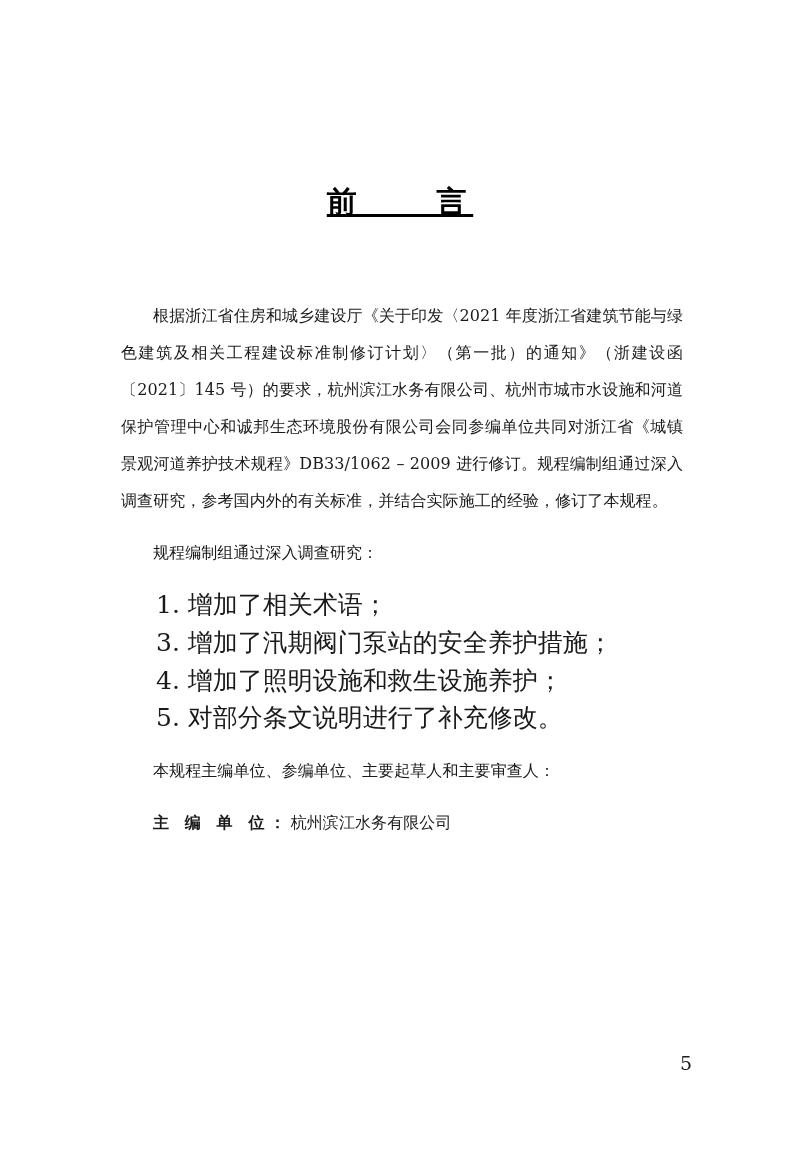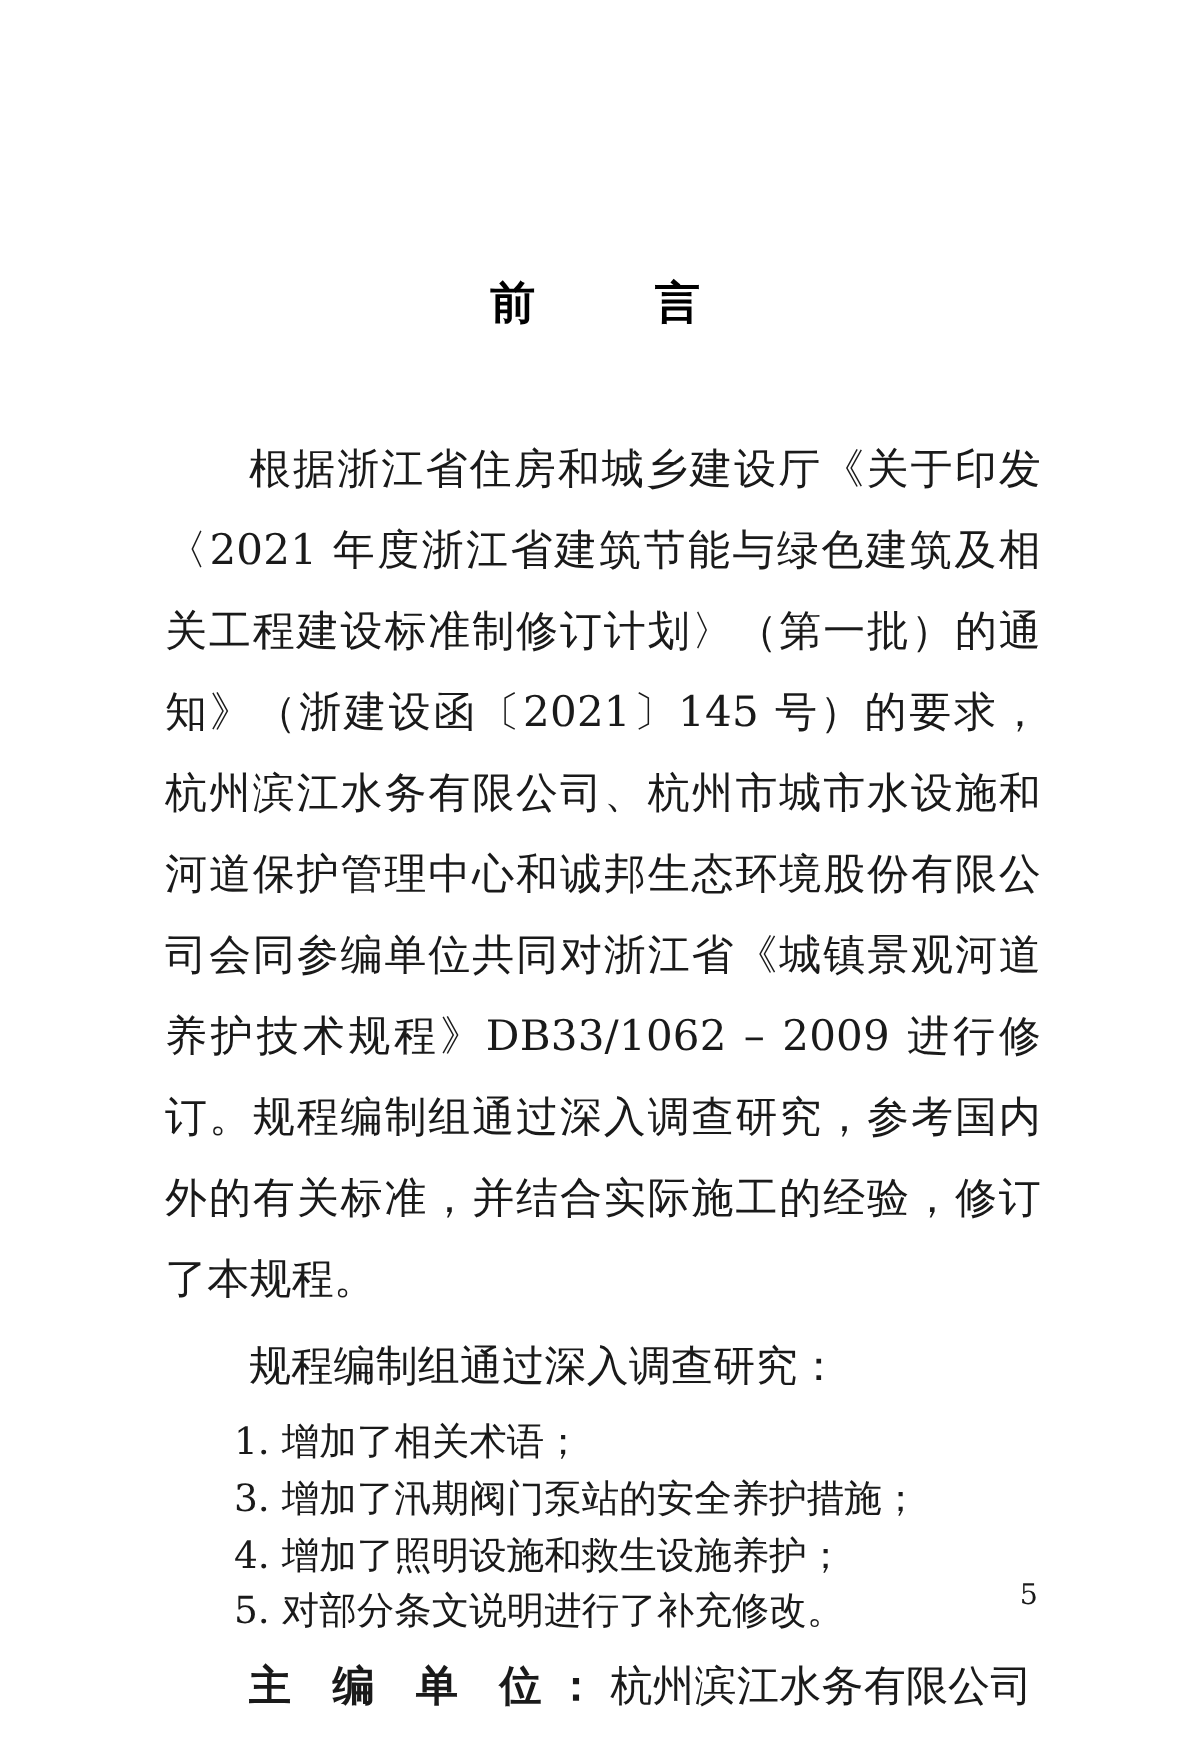--- a/index.html
+++ b/index.html
@@ -28,6 +28,7 @@
     letter-spacing: 0.22em;
     font-family: "DejaVu Sans", "Liberation Sans", sans-serif;
     color: #000000;
+    text-decoration: underline;
   }
   .body-block {
     position: absolute;

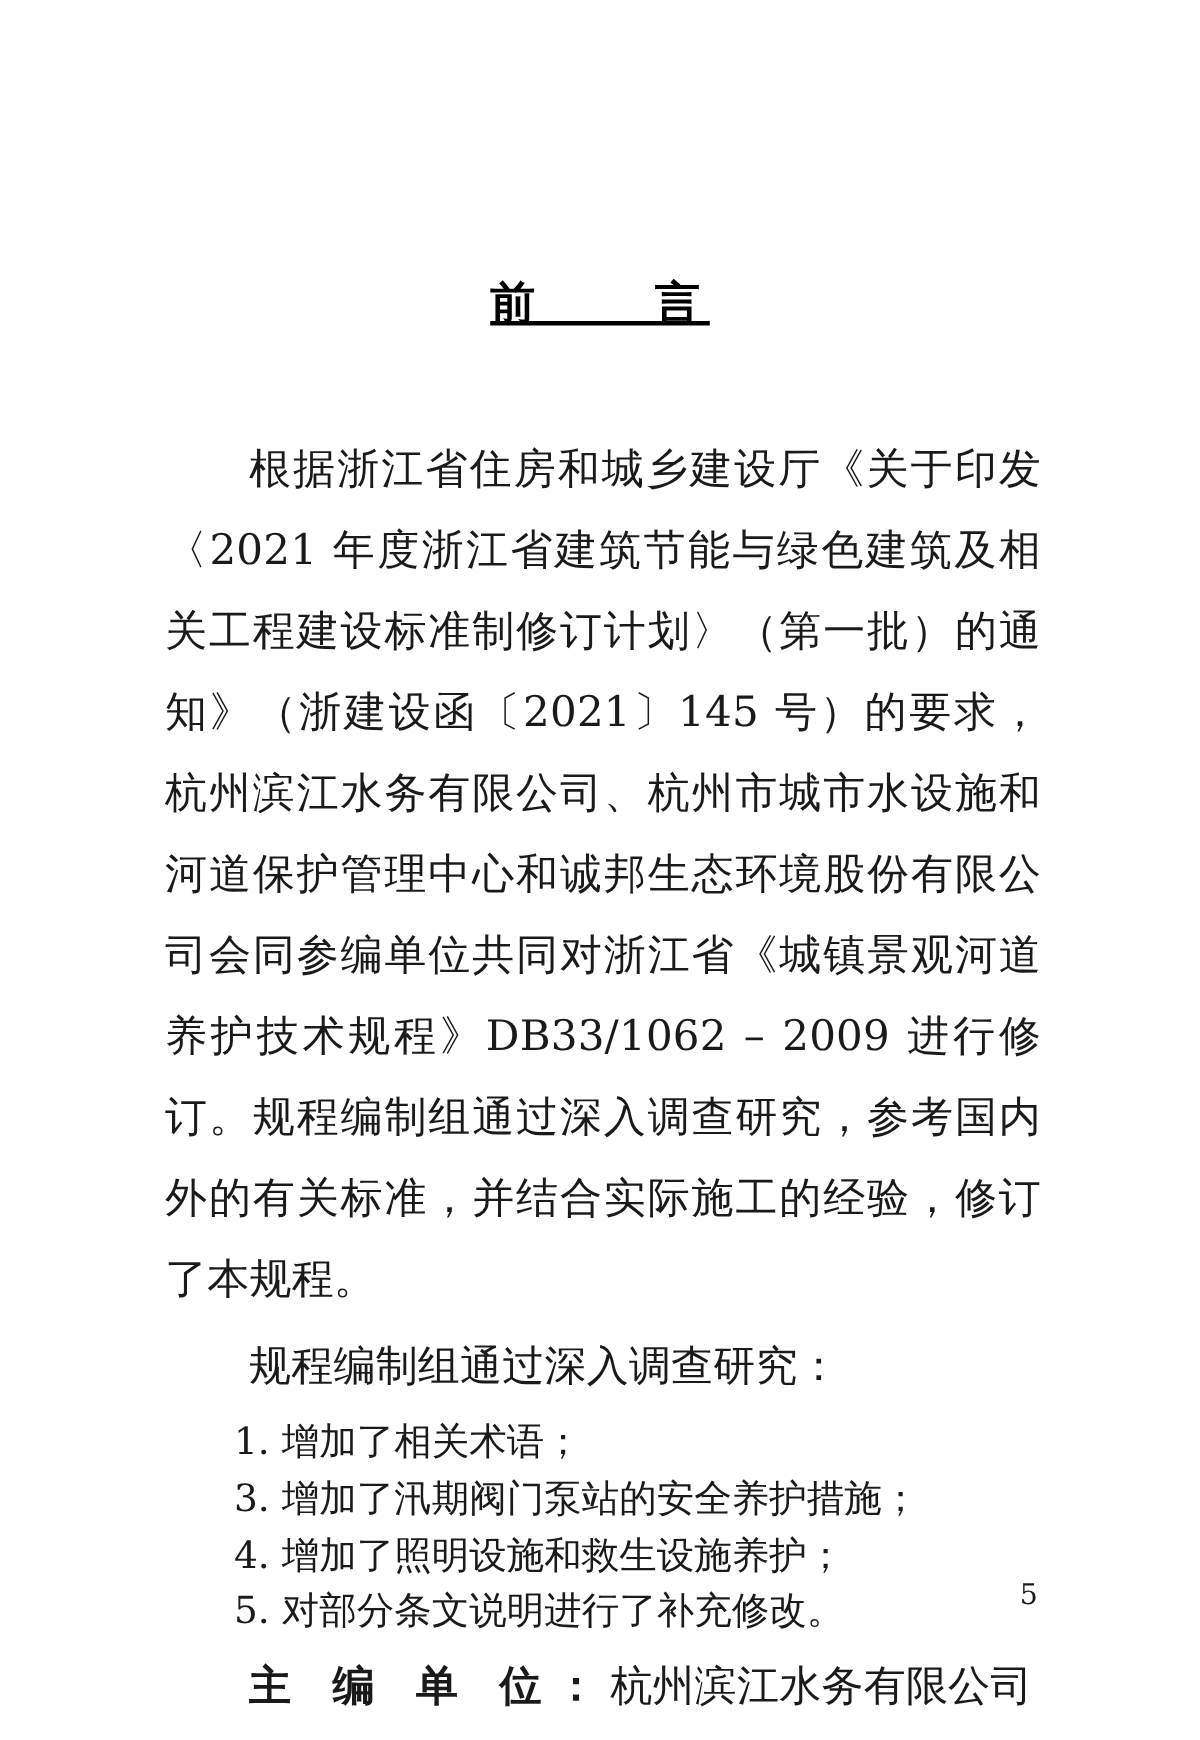--- a/index.html
+++ b/index.html
@@ -37,9 +37,9 @@
     width: 592px;
   }
   p.para {
-    margin: 4px;
-    font-size: 28px;
-    line-height: 54px;
+    margin: 15px;
+    font-size: 16px;
+    line-height: 37px;
     text-align: justify;
     text-justify: inter-ideograph;
     text-indent: 2em;

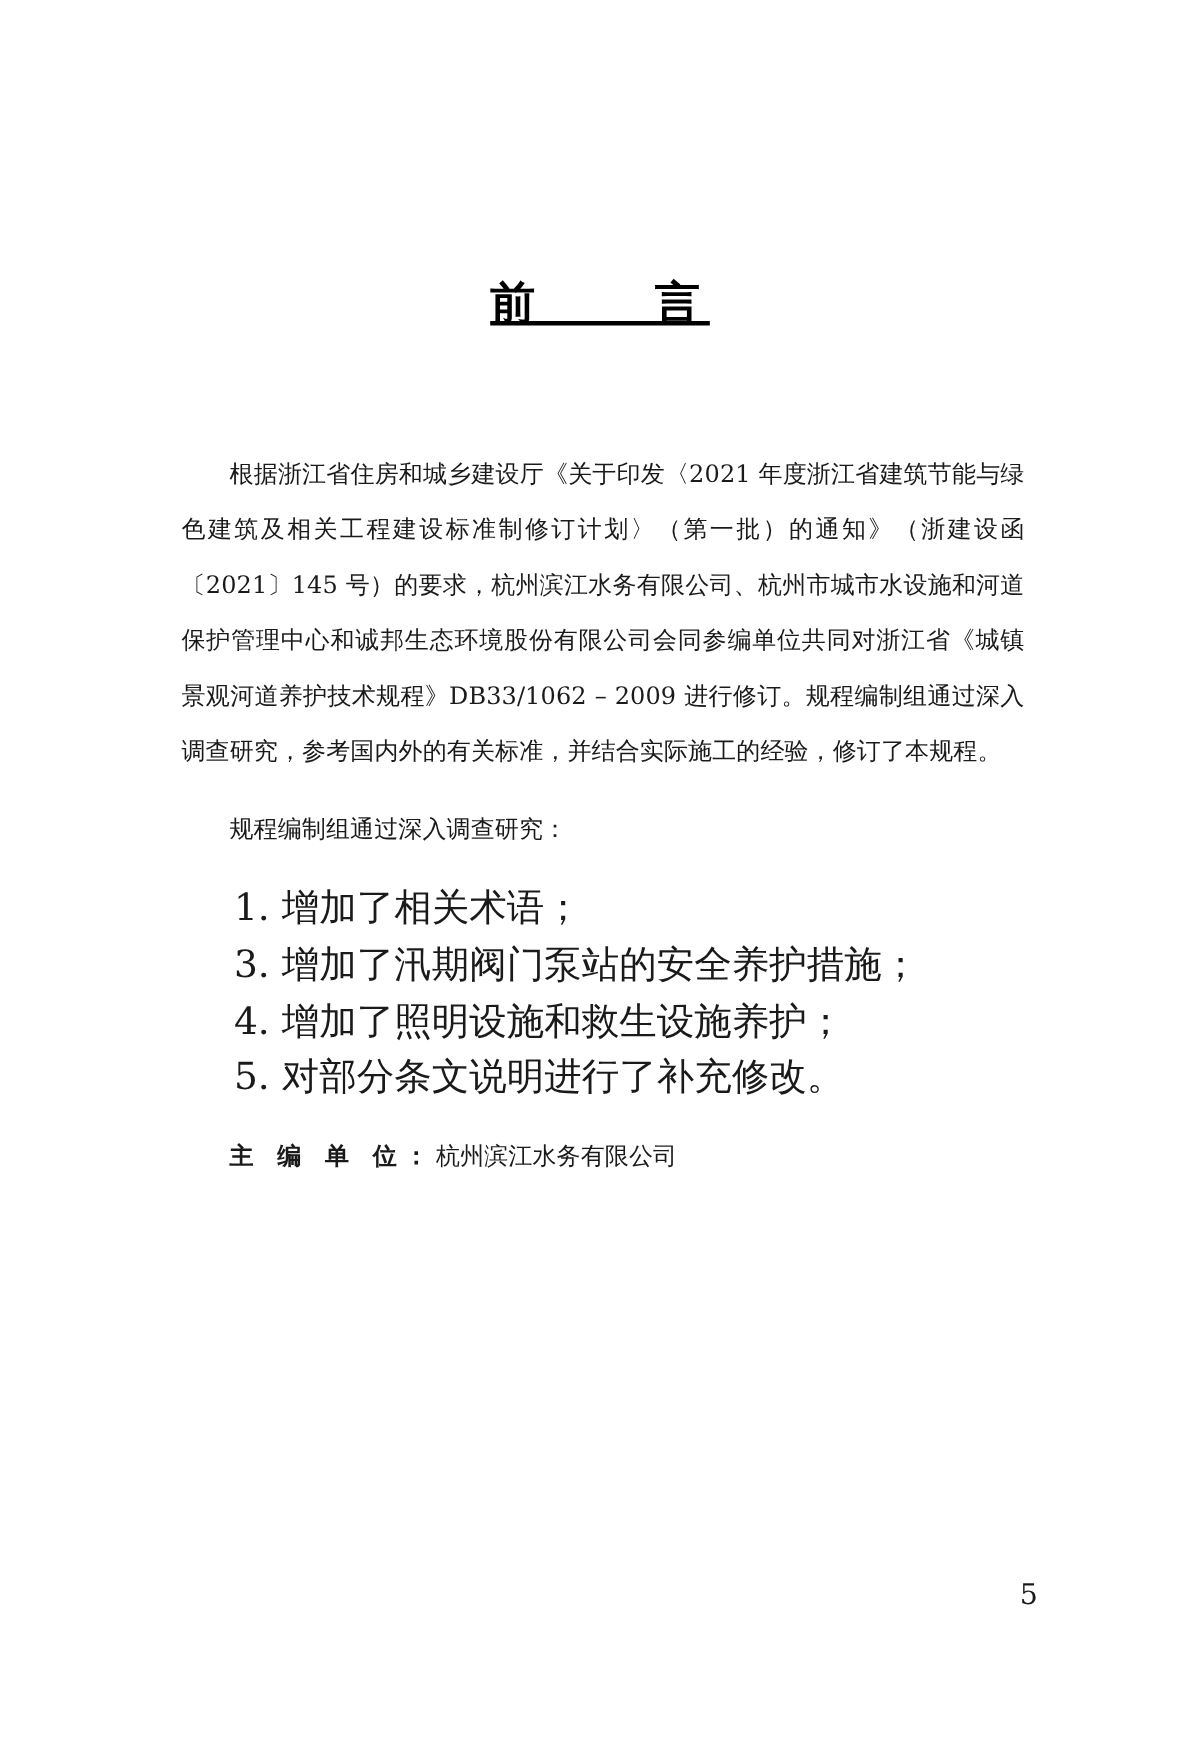--- a/index.html
+++ b/index.html
@@ -95,6 +95,7 @@
     </ol>
 
 
+    <p class="para">本规程主编单位、参编单位、主要起草人和主要审查人：</p>
 
     <p class="para">
       <span class="bold-label">主 编 单 位：</span><span>杭州滨江水务有限公司</span>

